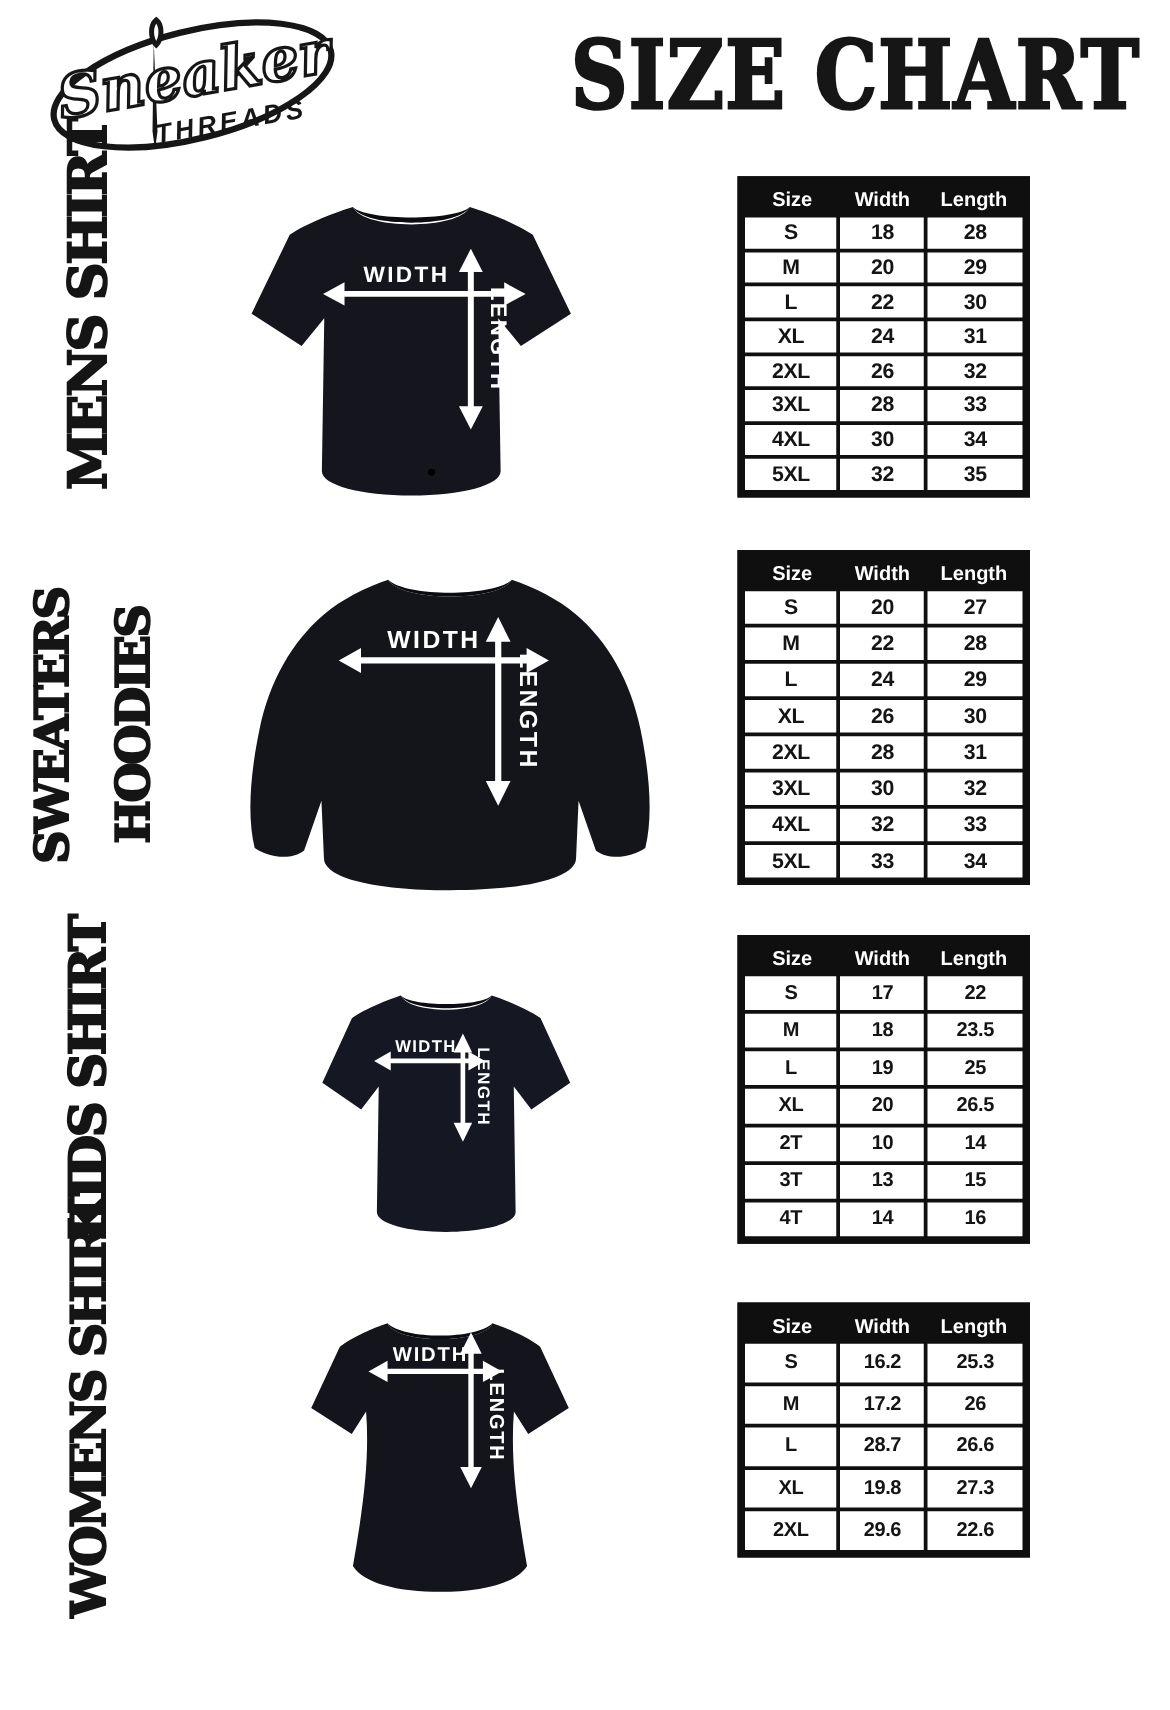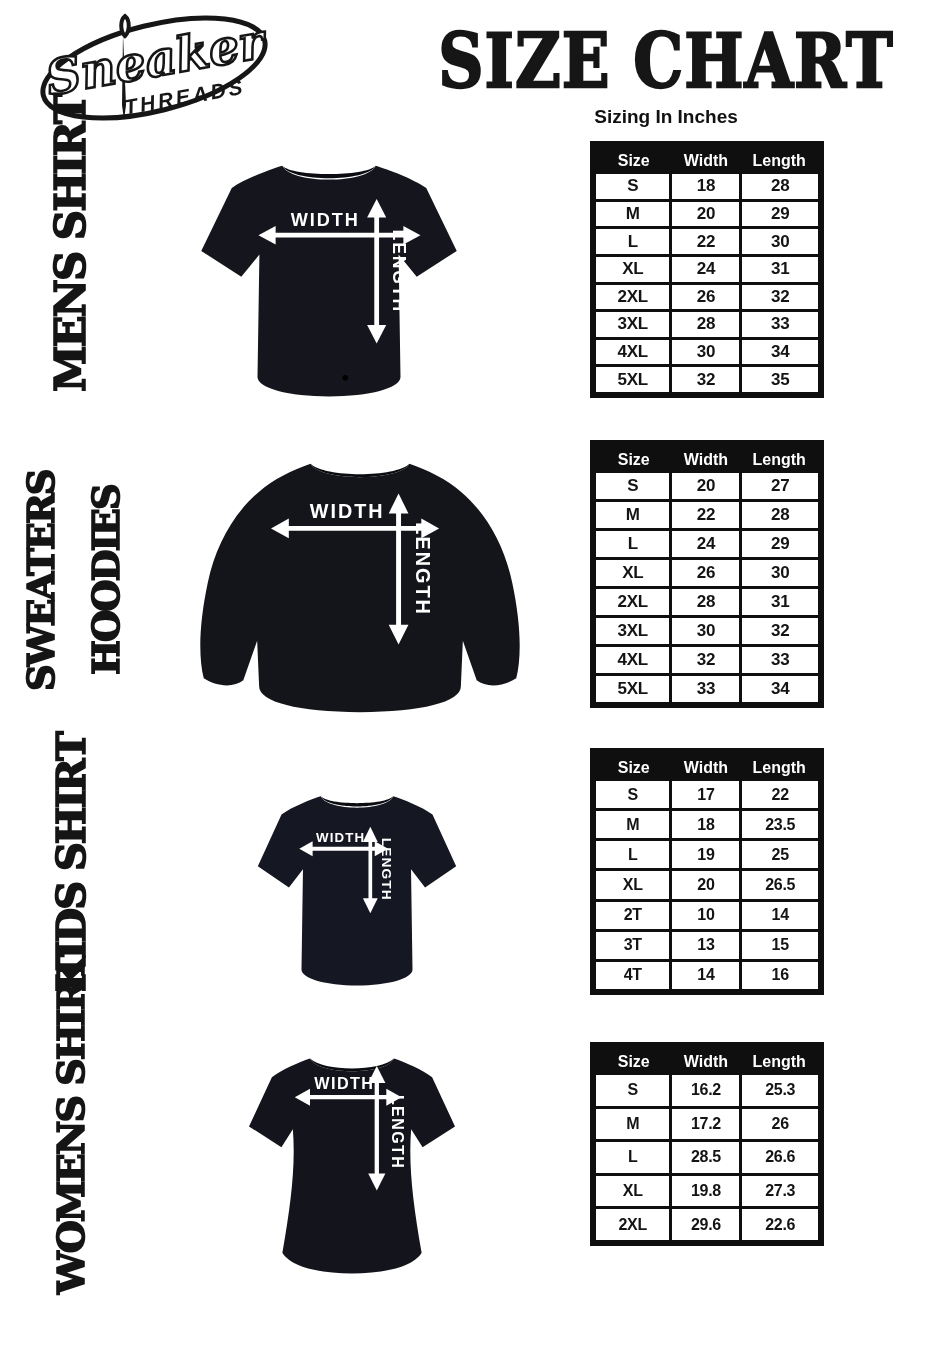--- a/index.html
+++ b/index.html
@@ -7,7 +7,7 @@
         font-family:"Liberation Sans",sans-serif;color:#131313;}
 
   
-  .title-wrap{position:absolute;left:428px;top:20px;width:476px;text-align:center;}
+  .title-wrap{position:absolute;left:452px;top:20px;width:476px;}
   .title{font-family:"DejaVu Serif",serif;font-weight:bold;font-size:64px;line-height:70px;
          letter-spacing:1px;color:#161616;-webkit-text-stroke:2px #161616;
          transform:scale(0.98,1.18);transform-origin:top center;white-space:nowrap;}

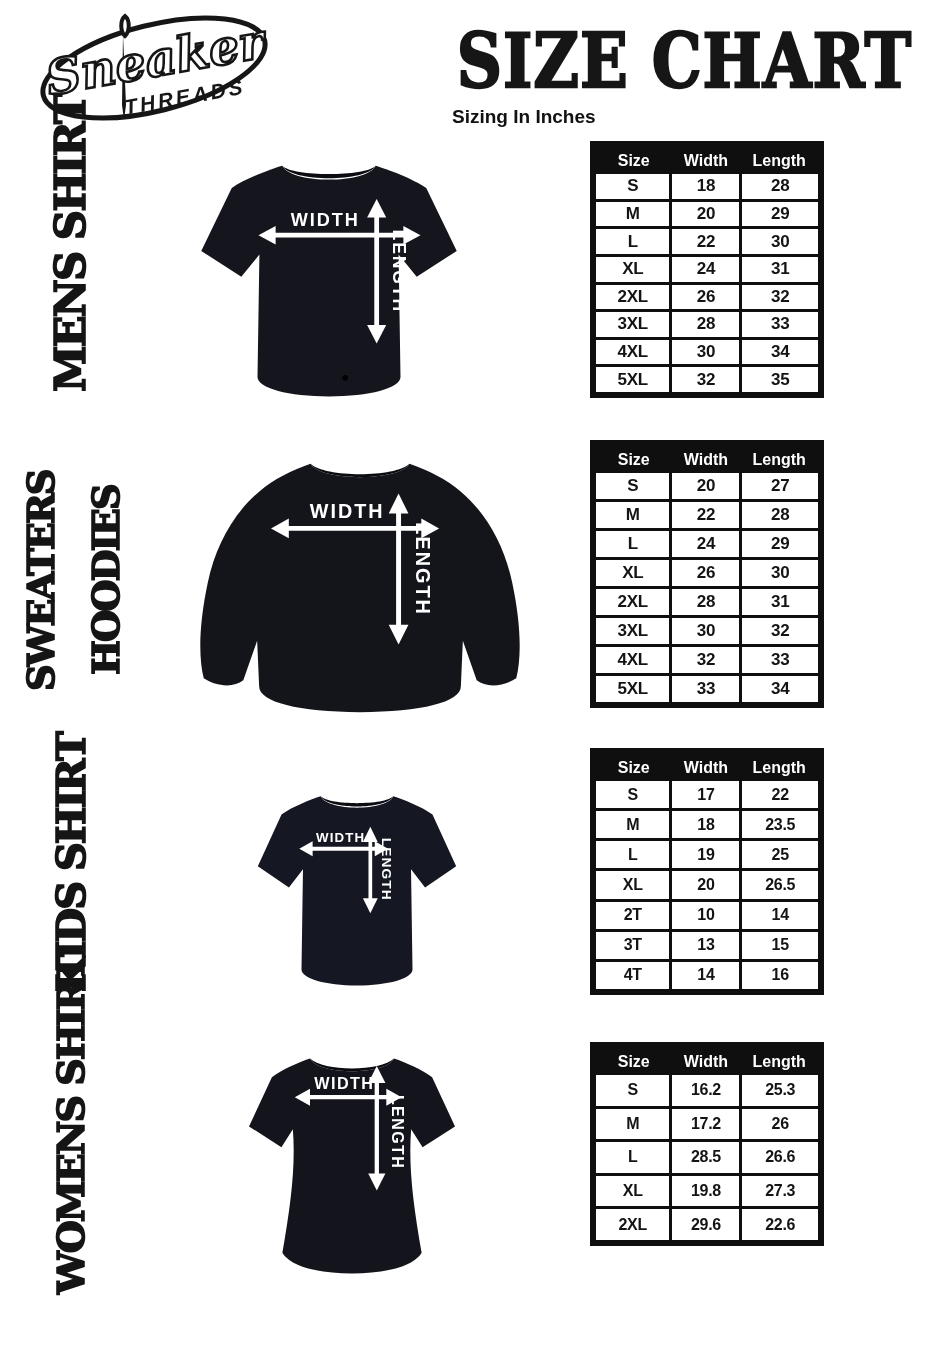--- a/index.html
+++ b/index.html
@@ -64,7 +64,6 @@
 
   <div class="title-wrap">
     <div class="title">SIZE CHART</div>
-    <div class="subtitle">Sizing In Inches</div>
   </div>
 
   <div class="vlabel vl-mens">MENS SHIRT</div>

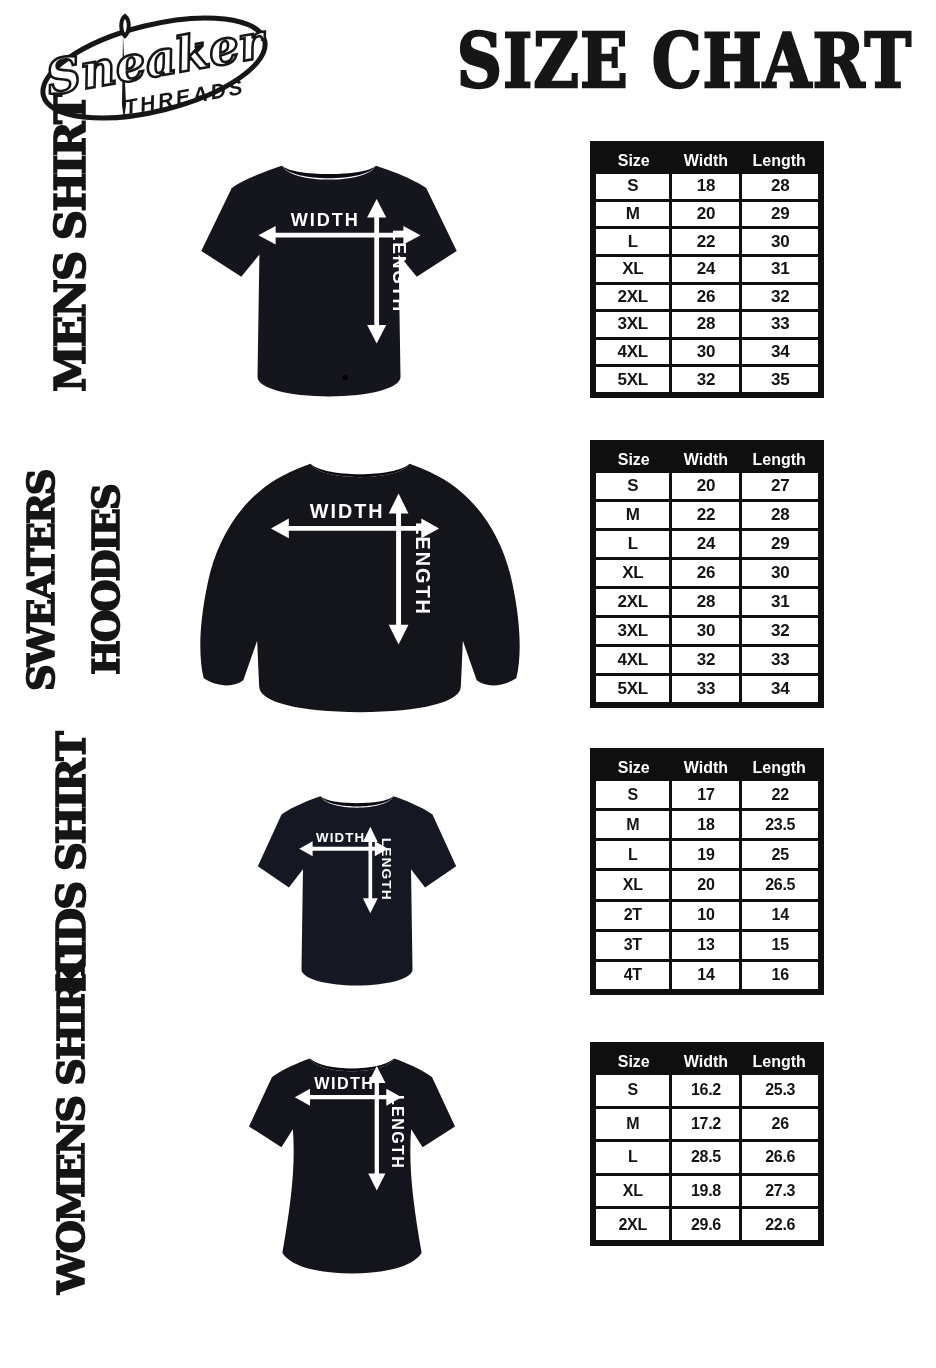--- a/index.html
+++ b/index.html
@@ -308,7 +308,7 @@
         </div>
         <div class="trow">
           <div class="tcell">L</div>
-          <div class="tcell">28.5</div>
+          <div class="tcell">28.7</div>
           <div class="tcell">26.6</div>
         </div>
         <div class="trow">

